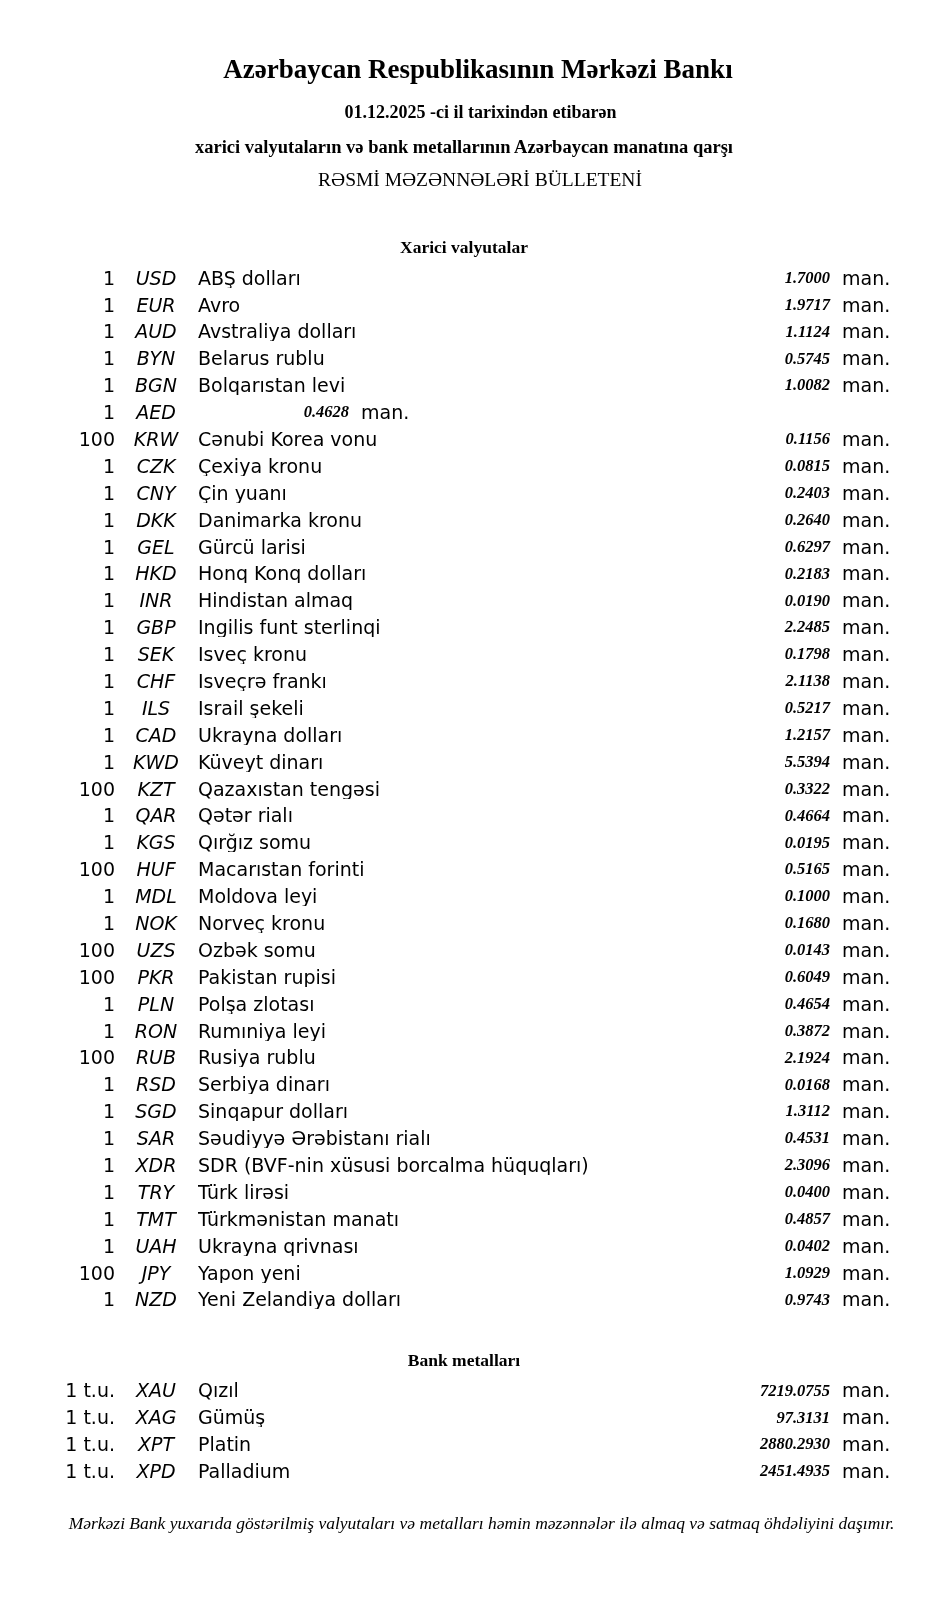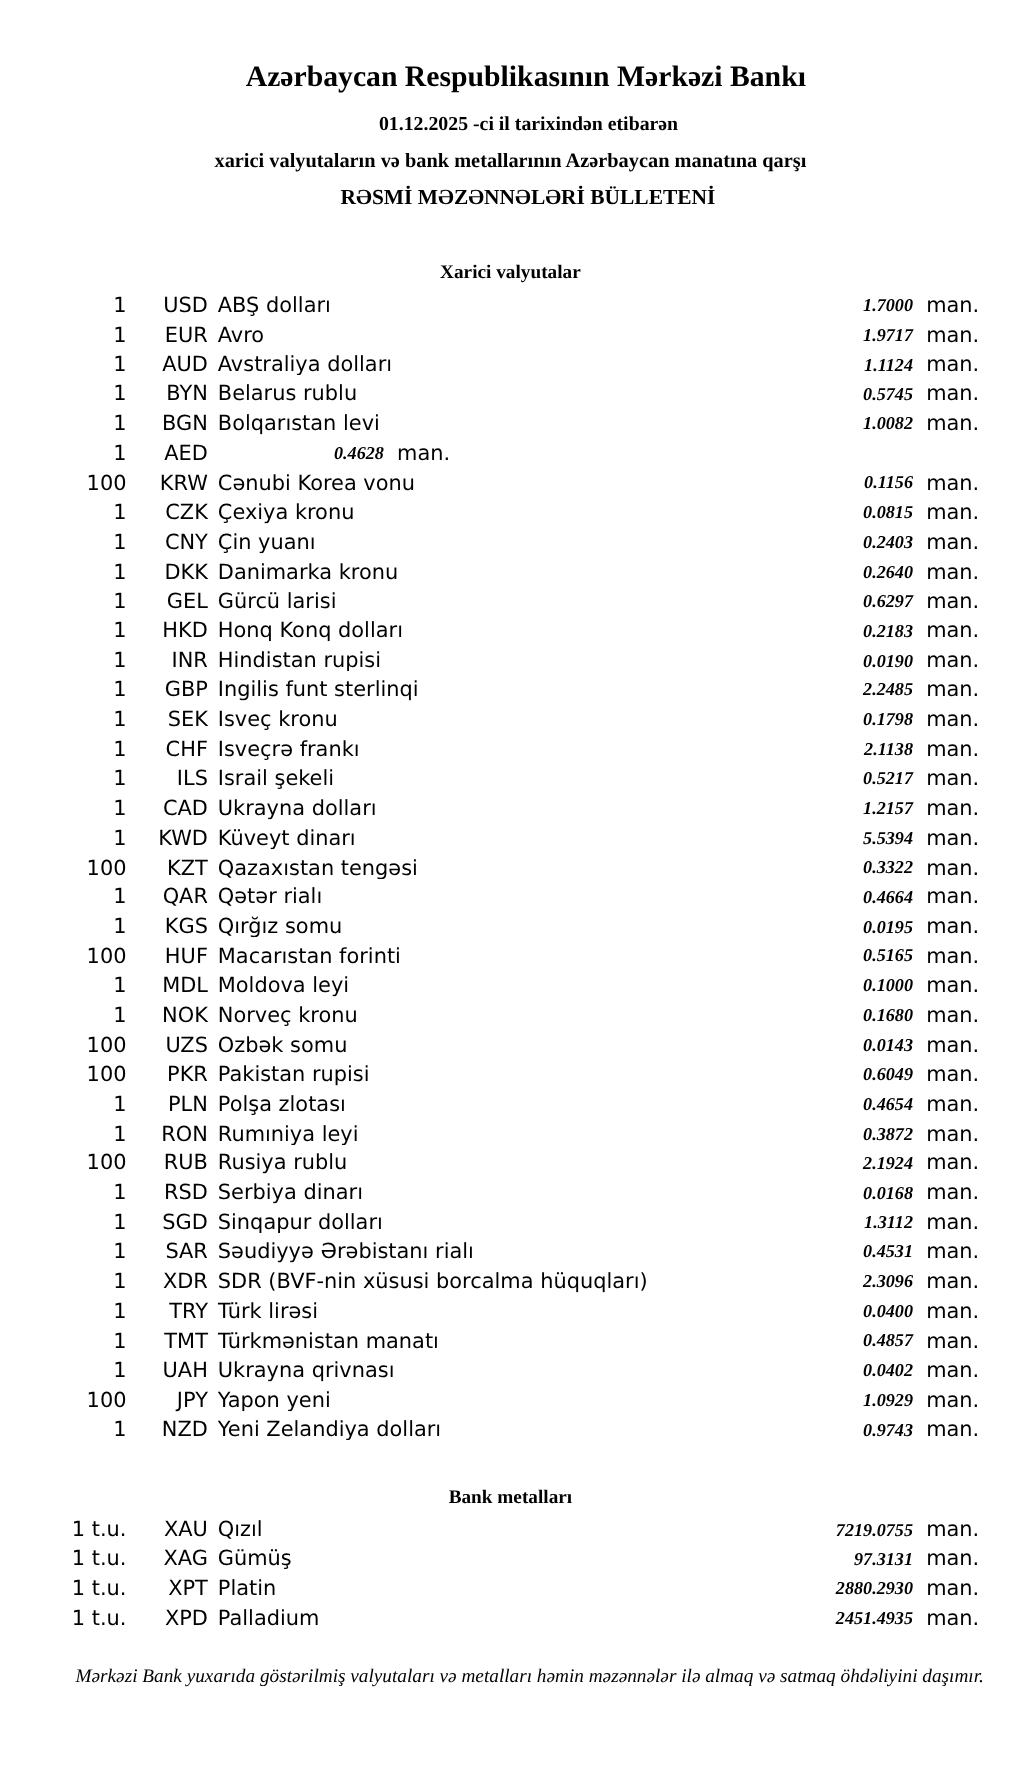--- a/index.html
+++ b/index.html
@@ -43,7 +43,7 @@
   }
   .bulletin-title {
     font-family: "Liberation Serif", serif;
-    font-weight: bold;
+    font-weight: normal;
     font-size: 19.5px;
     margin-top: 11px;
     margin-left: 32px;

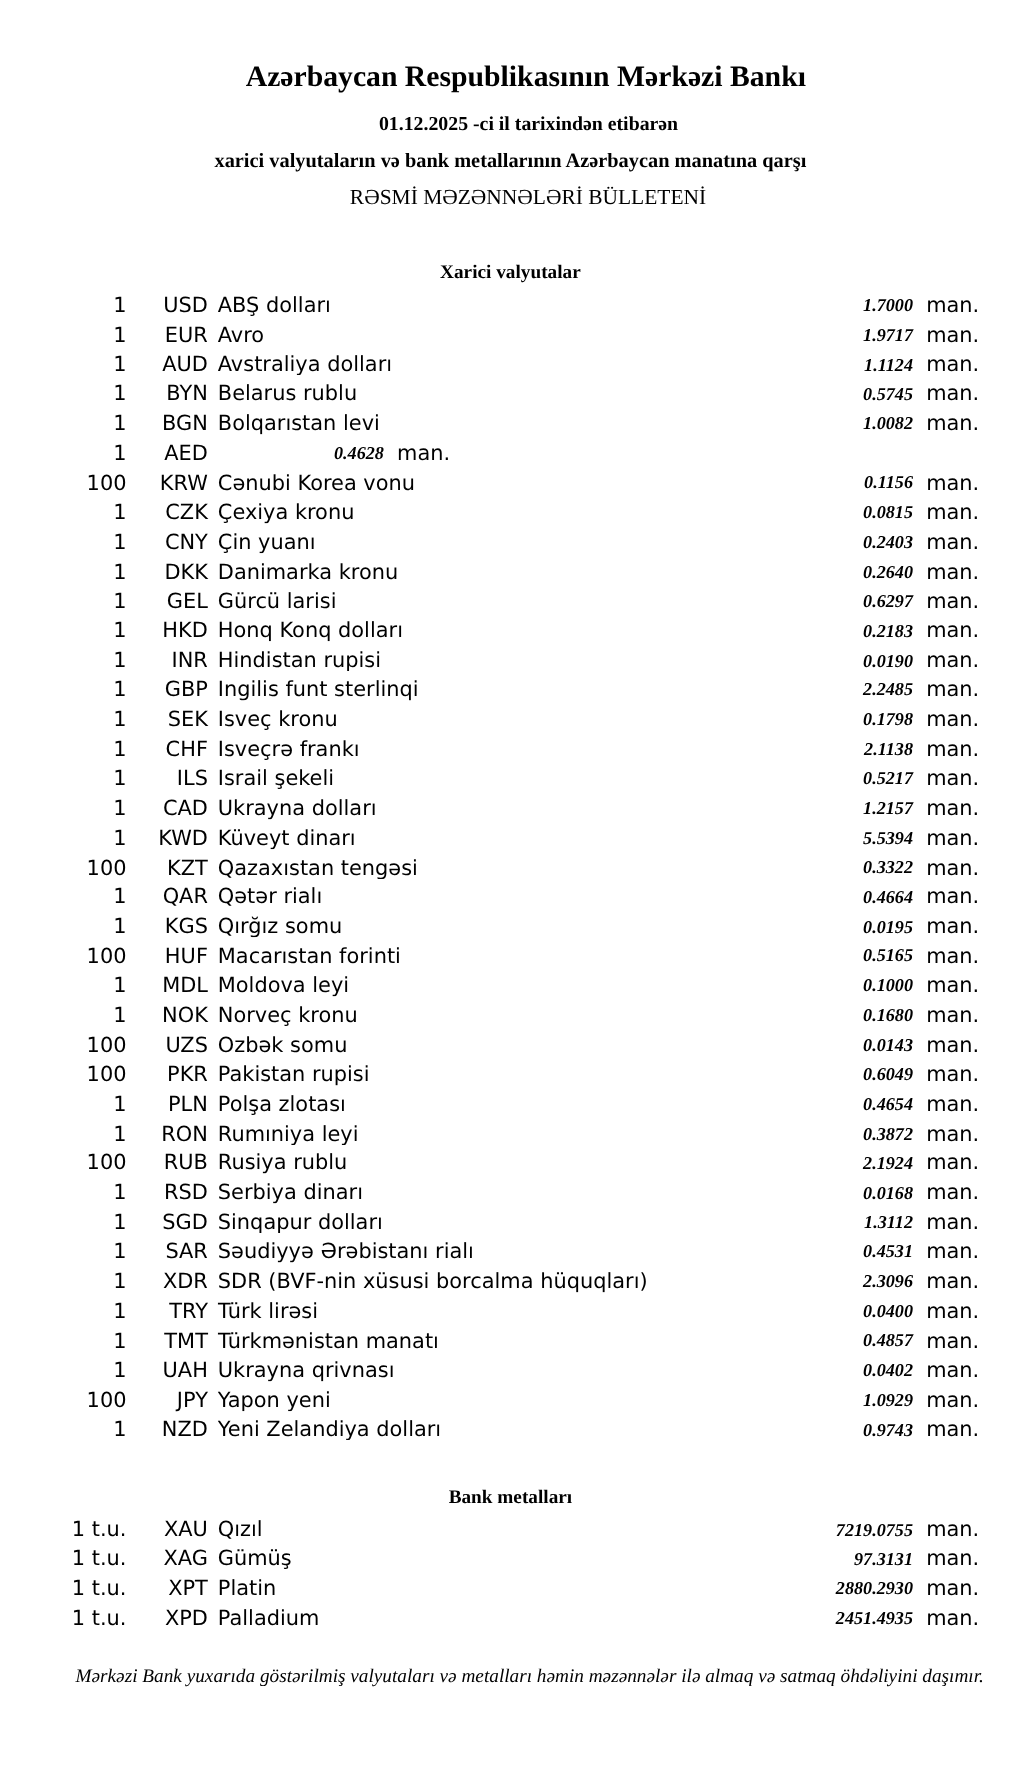--- a/index.html
+++ b/index.html
@@ -71,7 +71,7 @@
     white-space: nowrap;
   }
   .qty  { width: 115px; text-align: right; }
-  .code { width: 66px;  margin-left: 8px; text-align: right; }
+  .code { width: 66px;  margin-left: 8px; text-align: center; font-style: italic; }
   .name { flex: 1;      margin-left: 9px; text-align: left; overflow: hidden; }
   .rate {
     width: 160px;

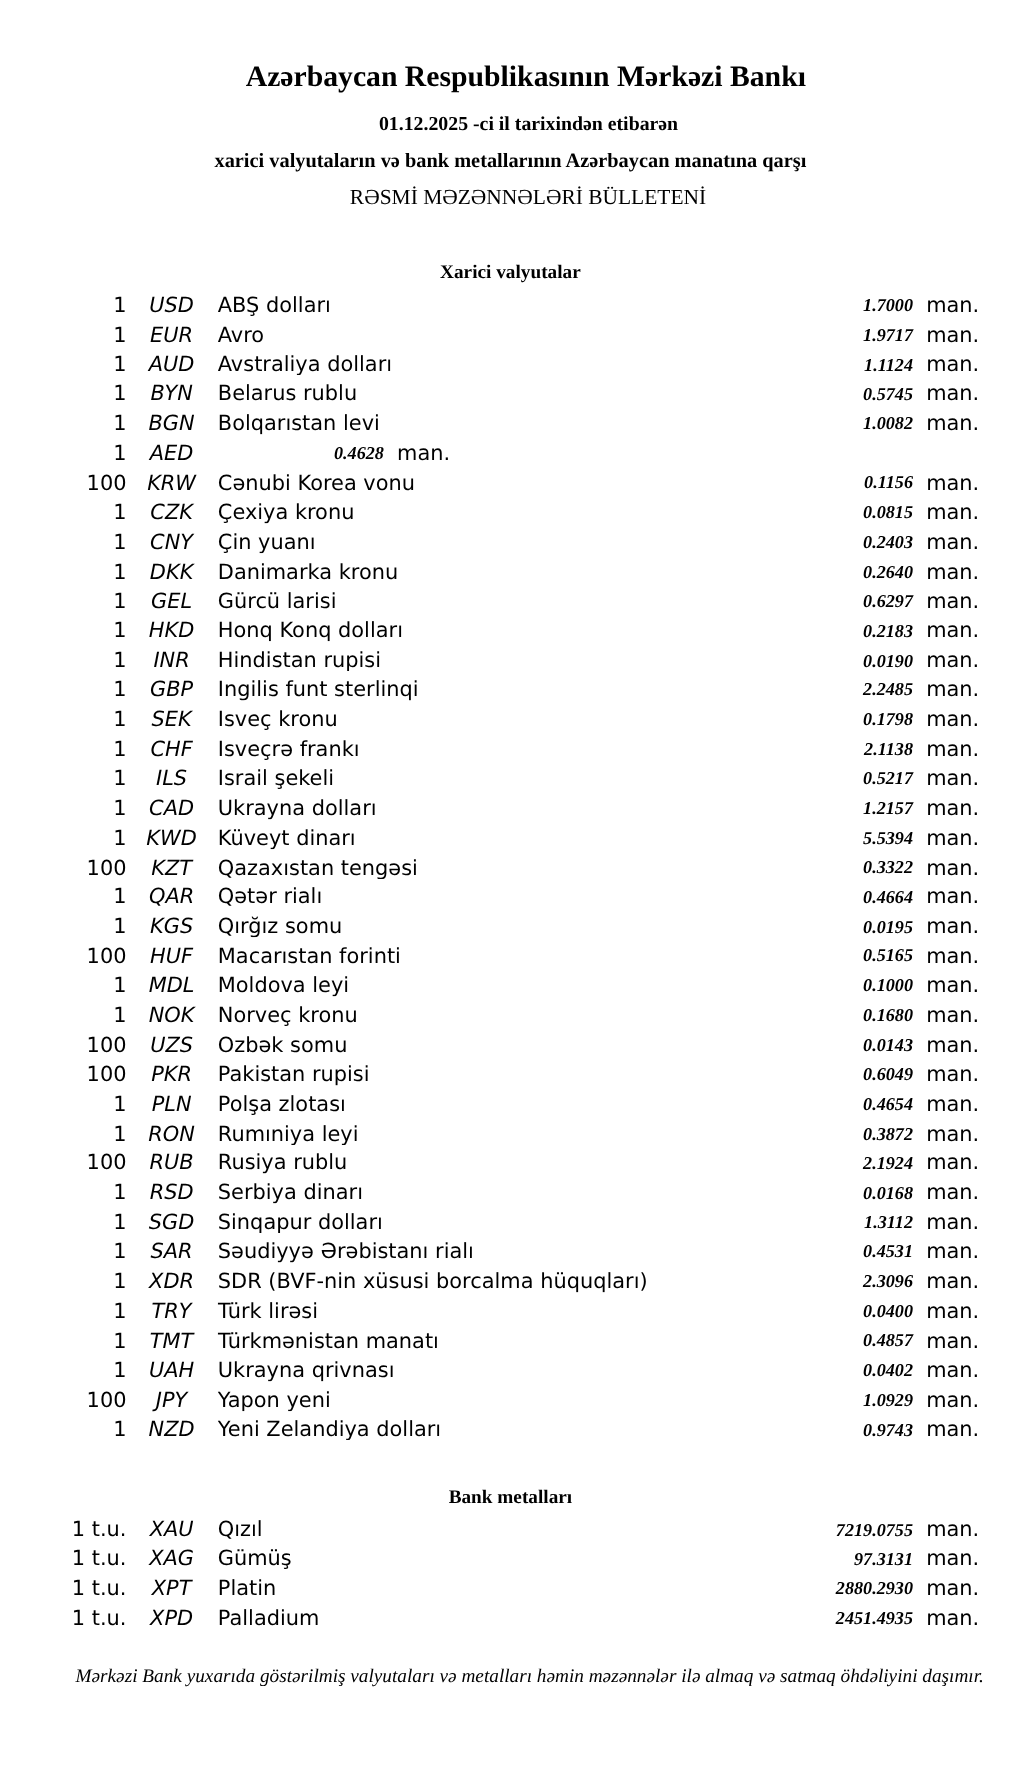--- a/index.html
+++ b/index.html
@@ -194,7 +194,7 @@
       <div class="row">
         <span class="qty">1</span>
         <span class="code">INR</span>
-        <span class="name">Hindistan rupisi</span>
+        <span class="name">Hindistan almaq</span>
         <span class="rate">0.0190</span>
         <span class="unit">man.</span>
       </div>

